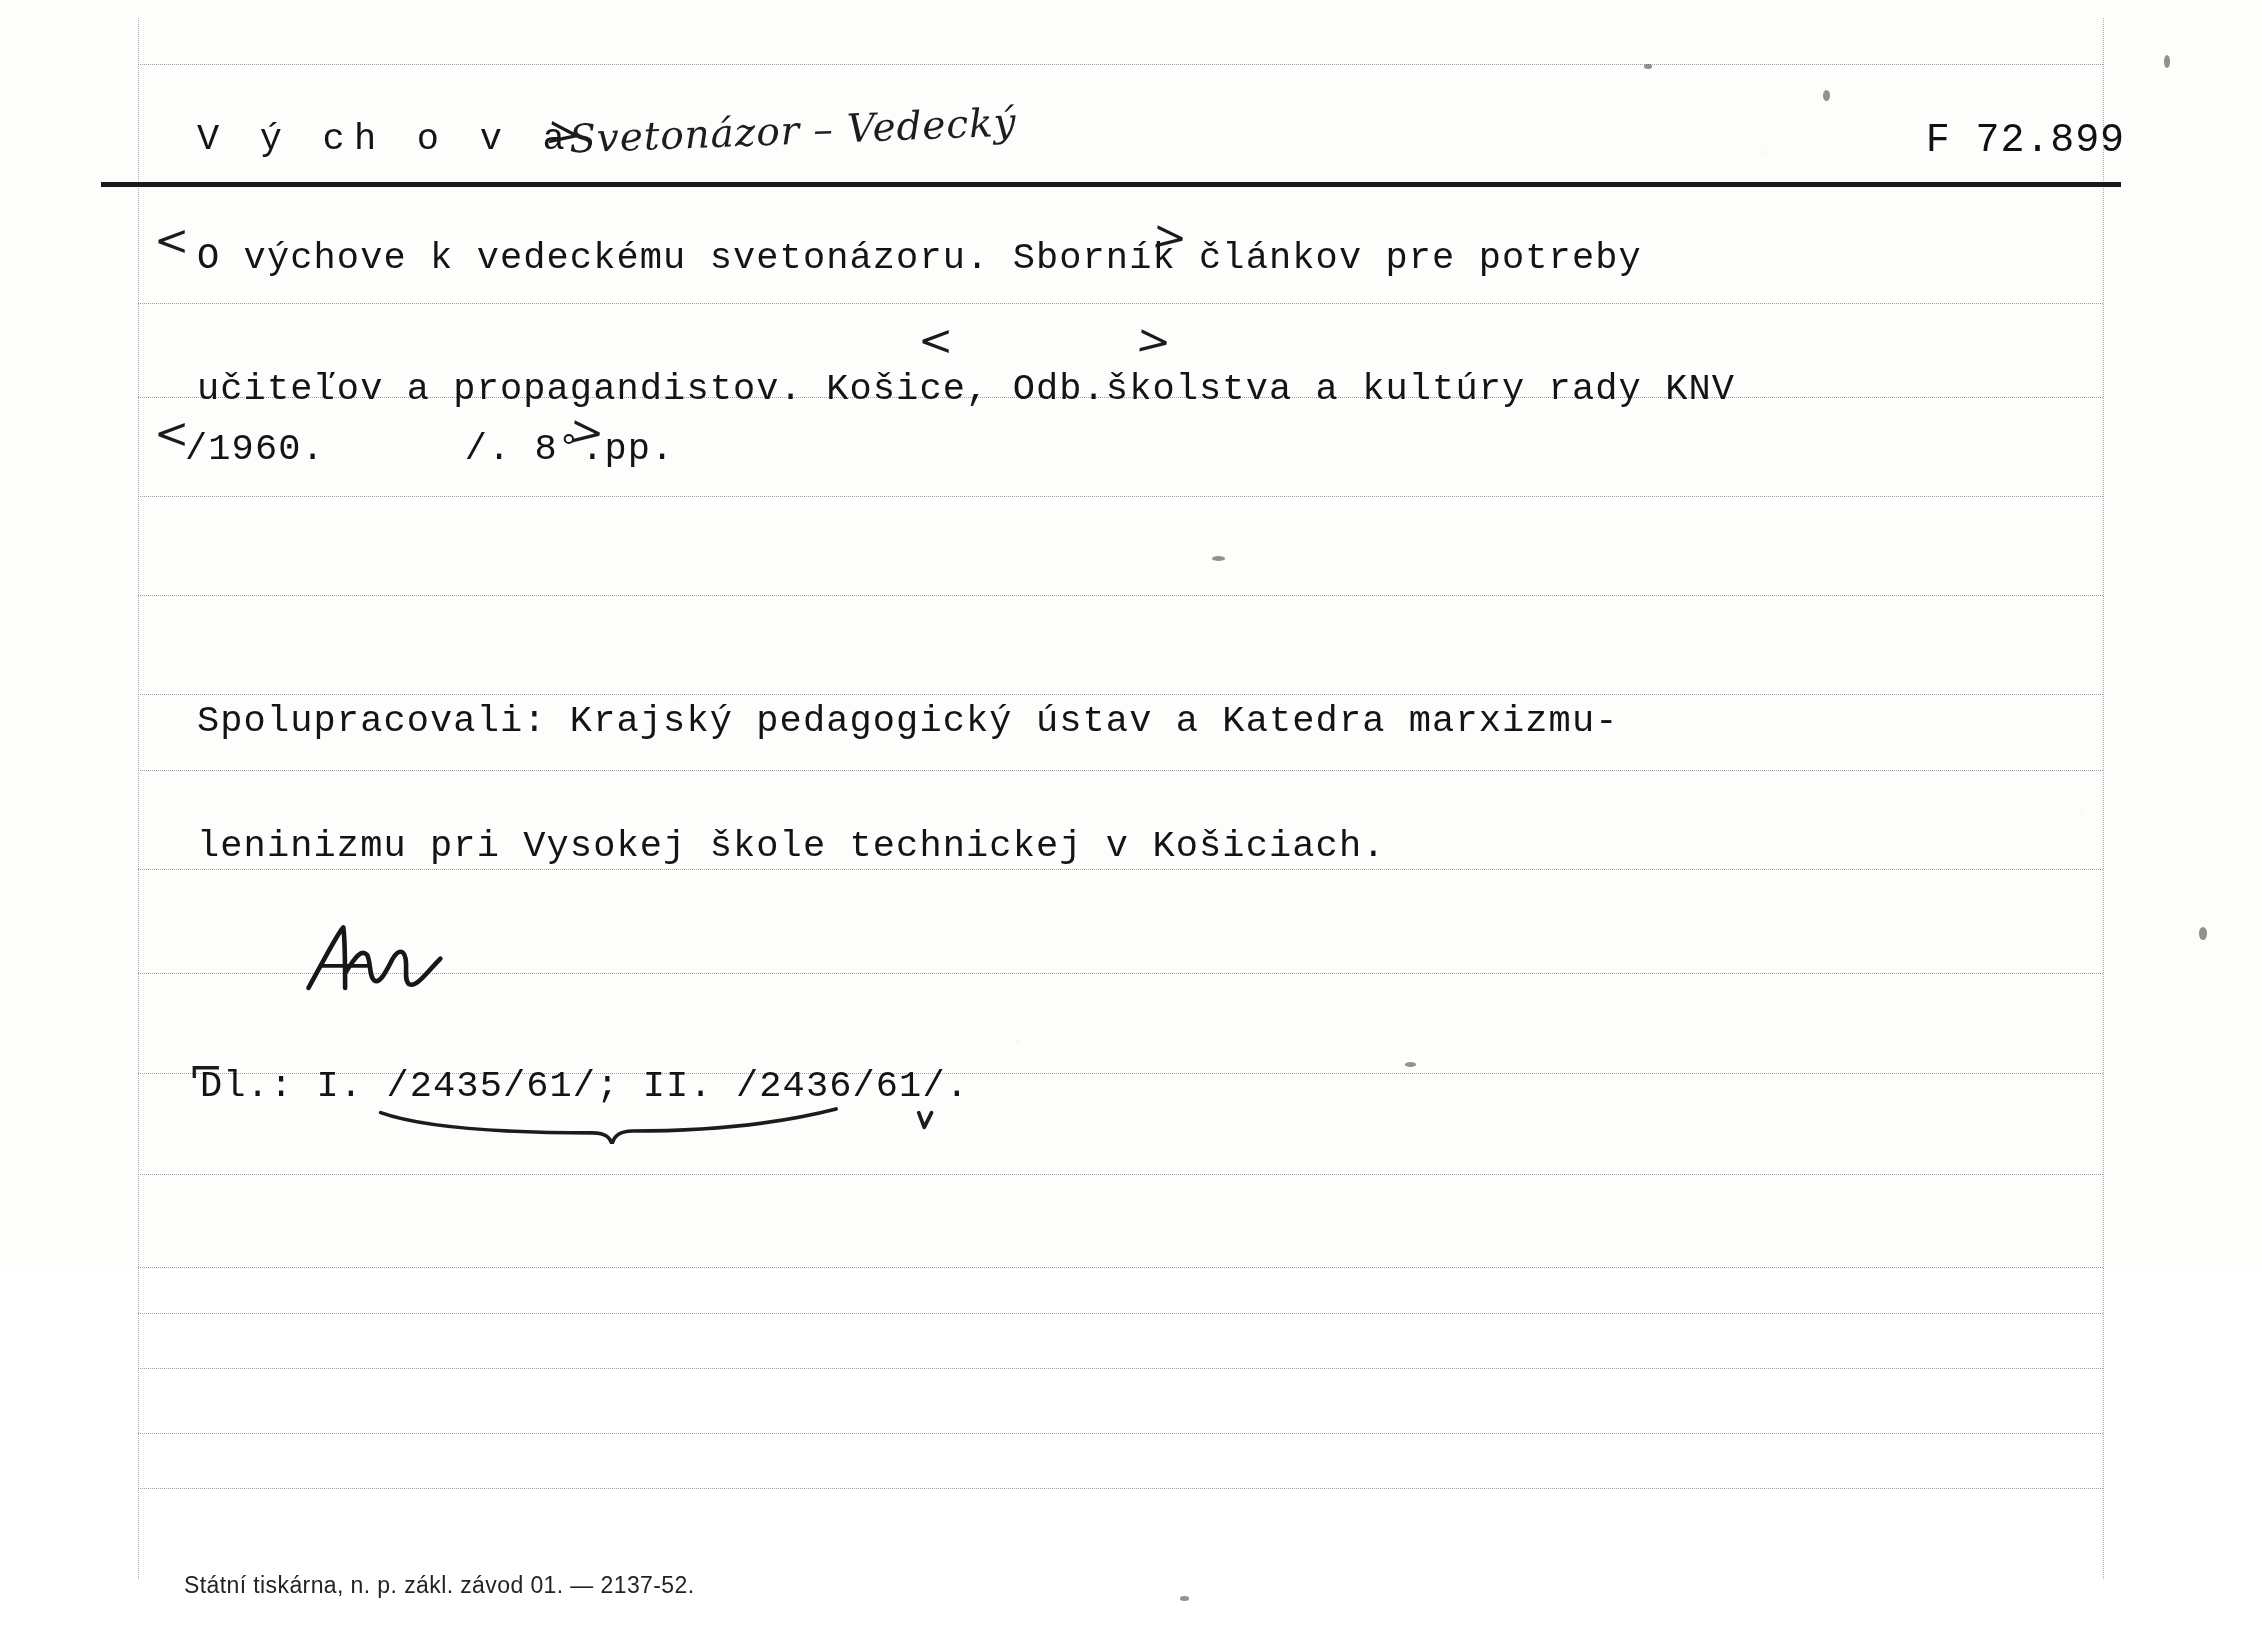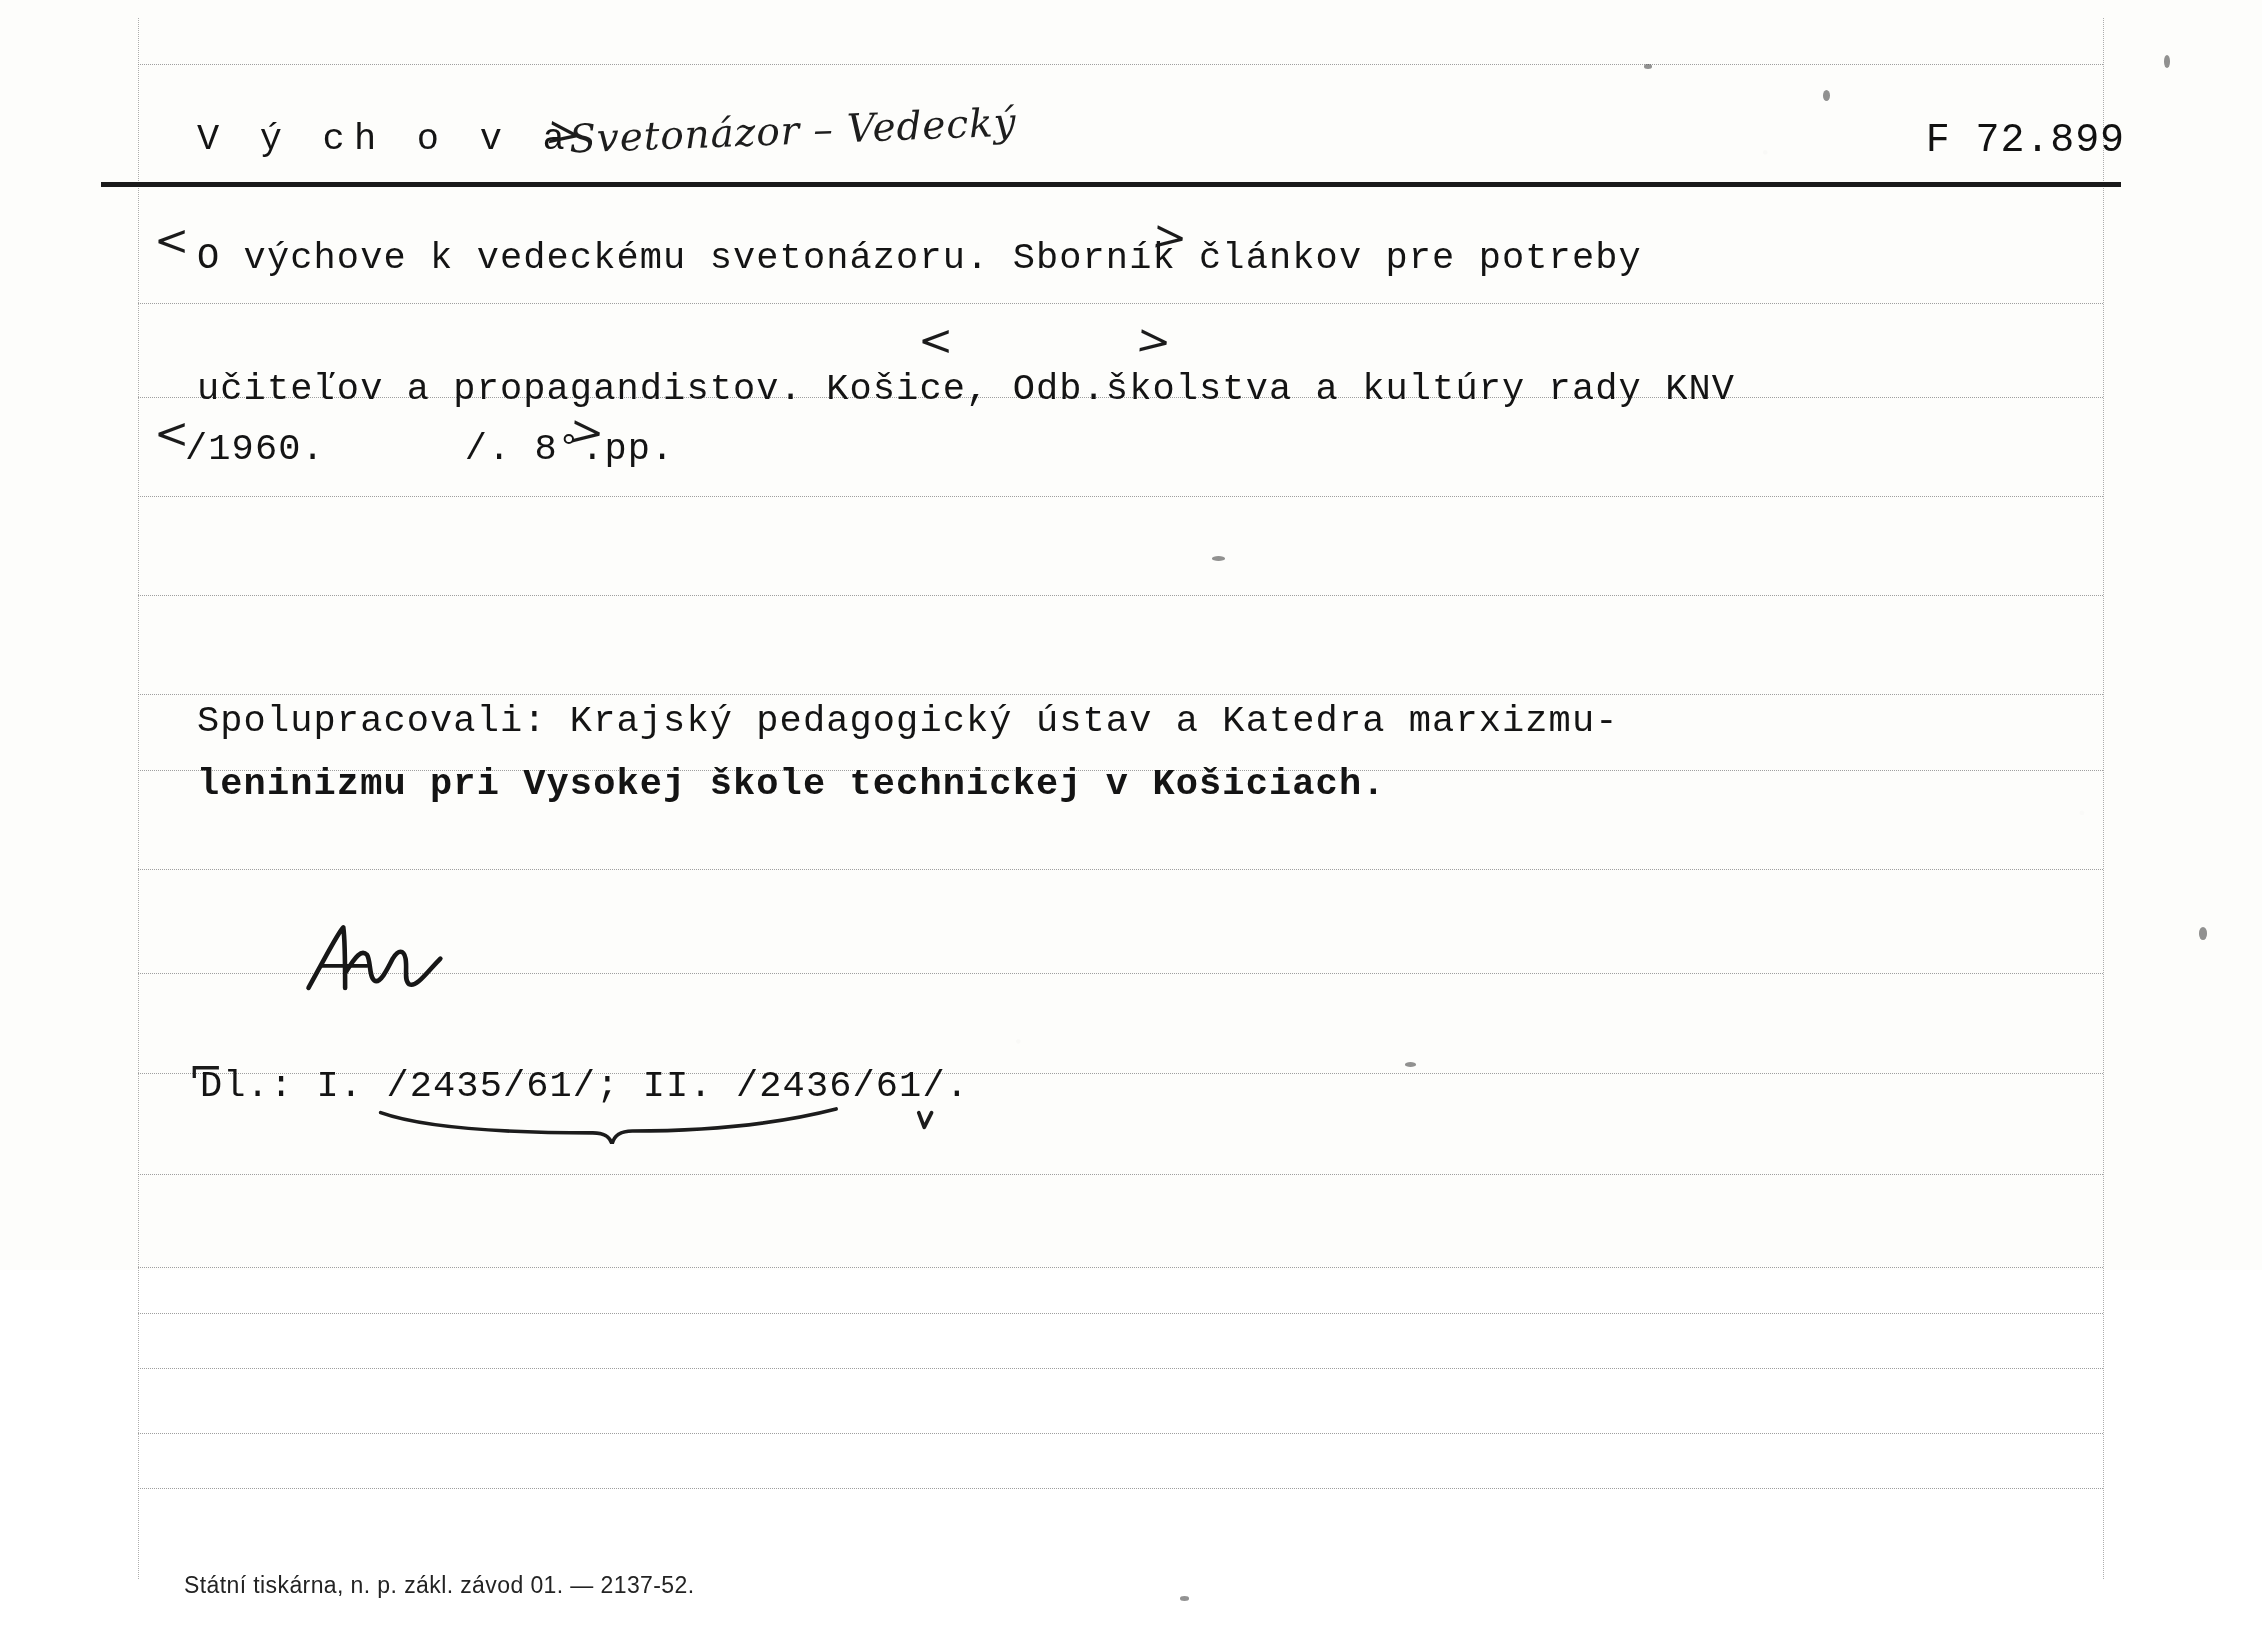--- a/index.html
+++ b/index.html
@@ -207,7 +207,7 @@
   <div class="mark" style="left:569px; top:411px; transform:rotate(6deg);">&gt;</div>
 
   <div class="line" style="left:197px; top:700px;">Spolupracovali: Krajský pedagogický ústav a Katedra marxizmu-</div>
-  <div class="line" style="left:197px; top:763px;font-weight:bold;">leninizmu pri Vysokej škole technickej v Košiciach.</div>
+  <div class="line" style="left:197px; top:825px;">leninizmu pri Vysokej škole technickej v Košiciach.</div>
 
   <div class="signature">
     <svg viewBox="0 0 190 90" width="174" height="83" aria-hidden="true">

